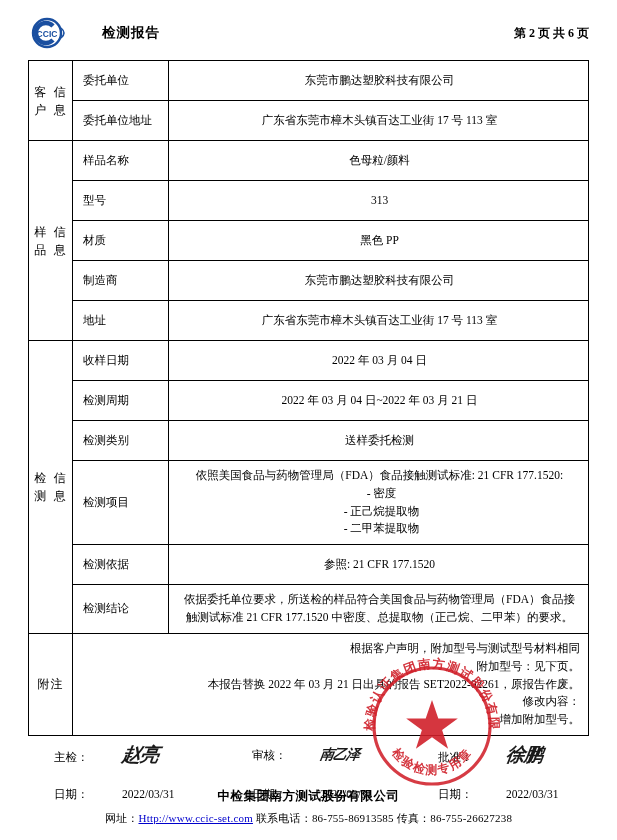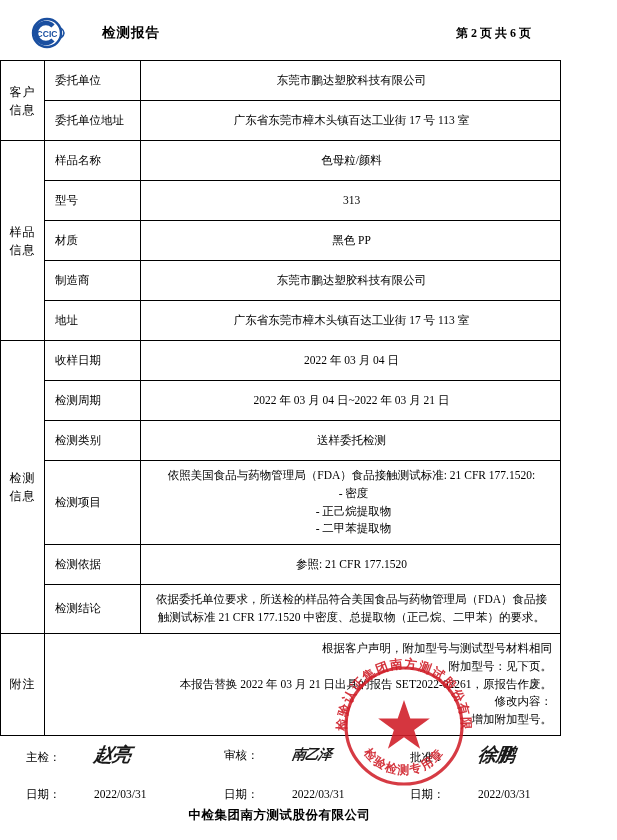--- a/index.html
+++ b/index.html
@@ -17,7 +17,7 @@
   }
   .page {
     position: relative;
-    width: 559px;
+    width: 617px;
     height: 840px;
     box-sizing: border-box;
   }

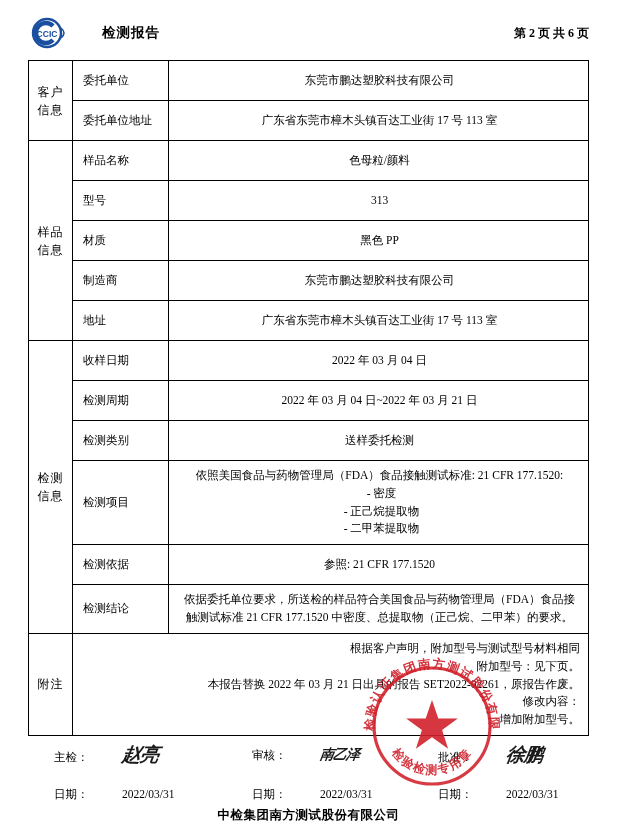--- a/index.html
+++ b/index.html
@@ -95,7 +95,7 @@
   }
   .cat-stack {
     display: flex;
-    flex-direction: column;
+    flex-direction: row;
     align-items: center;
     line-height: 1.5;
   }

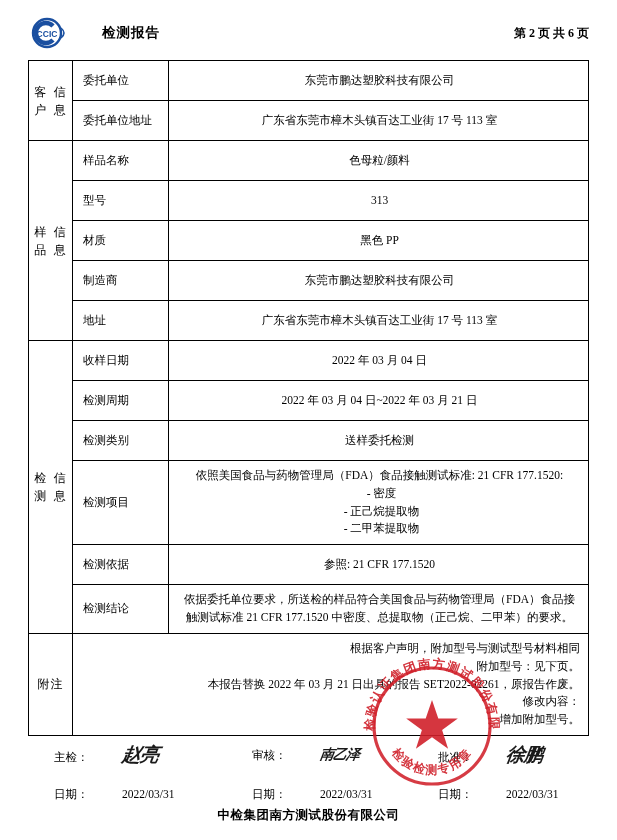--- a/index.html
+++ b/index.html
@@ -371,6 +371,9 @@
 
   <div class="footer">
     <div class="org">中检集团南方测试股份有限公司</div>
+    <div class="line">
+      <span>网址：</span><a href="#">Http://www.ccic-set.com</a>&nbsp;<span>联系电话：</span><span>86-755-86913585</span>&nbsp;<span>传真：</span><span>86-755-26627238</span>
+    </div>
   </div>
 
 </div>

